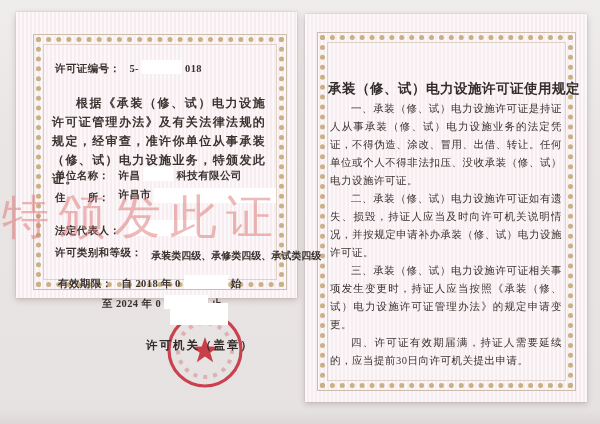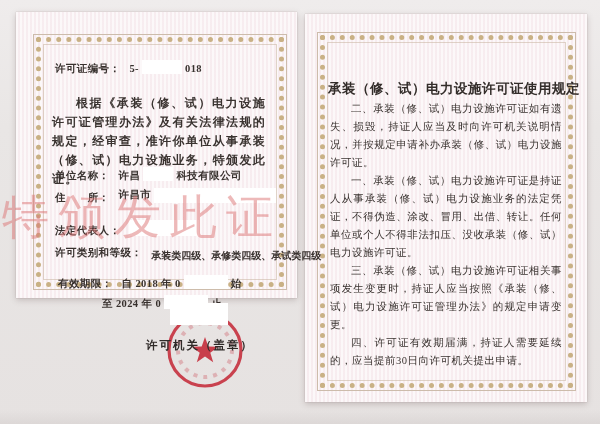--- a/index.html
+++ b/index.html
@@ -154,8 +154,8 @@
     <div class="frame"></div>
     <h2 class="rp-title">承装（修、试）电力设施许可证使用规定</h2>
     <div class="rules">
+      <p>一、承装（修、试）电力设施许可证是持证人从事承装（修、试）电力设施业务的法定凭证，不得伪造、涂改、冒用、出借、转让。任何单位或个人不得非法扣压、没收承装（修、试）电力设施许可证。</p>
       <p>二、承装（修、试）电力设施许可证如有遗失、损毁，持证人应当及时向许可机关说明情况，并按规定申请补办承装（修、试）电力设施许可证。</p>
-      <p>一、承装（修、试）电力设施许可证是持证人从事承装（修、试）电力设施业务的法定凭证，不得伪造、涂改、冒用、出借、转让。任何单位或个人不得非法扣压、没收承装（修、试）电力设施许可证。</p>
       <p>三、承装（修、试）电力设施许可证相关事项发生变更时，持证人应当按照《承装（修、试）电力设施许可证管理办法》的规定申请变更。</p>
       <p>四、许可证有效期届满，持证人需要延续的，应当提前30日向许可机关提出申请。</p>
     </div>

